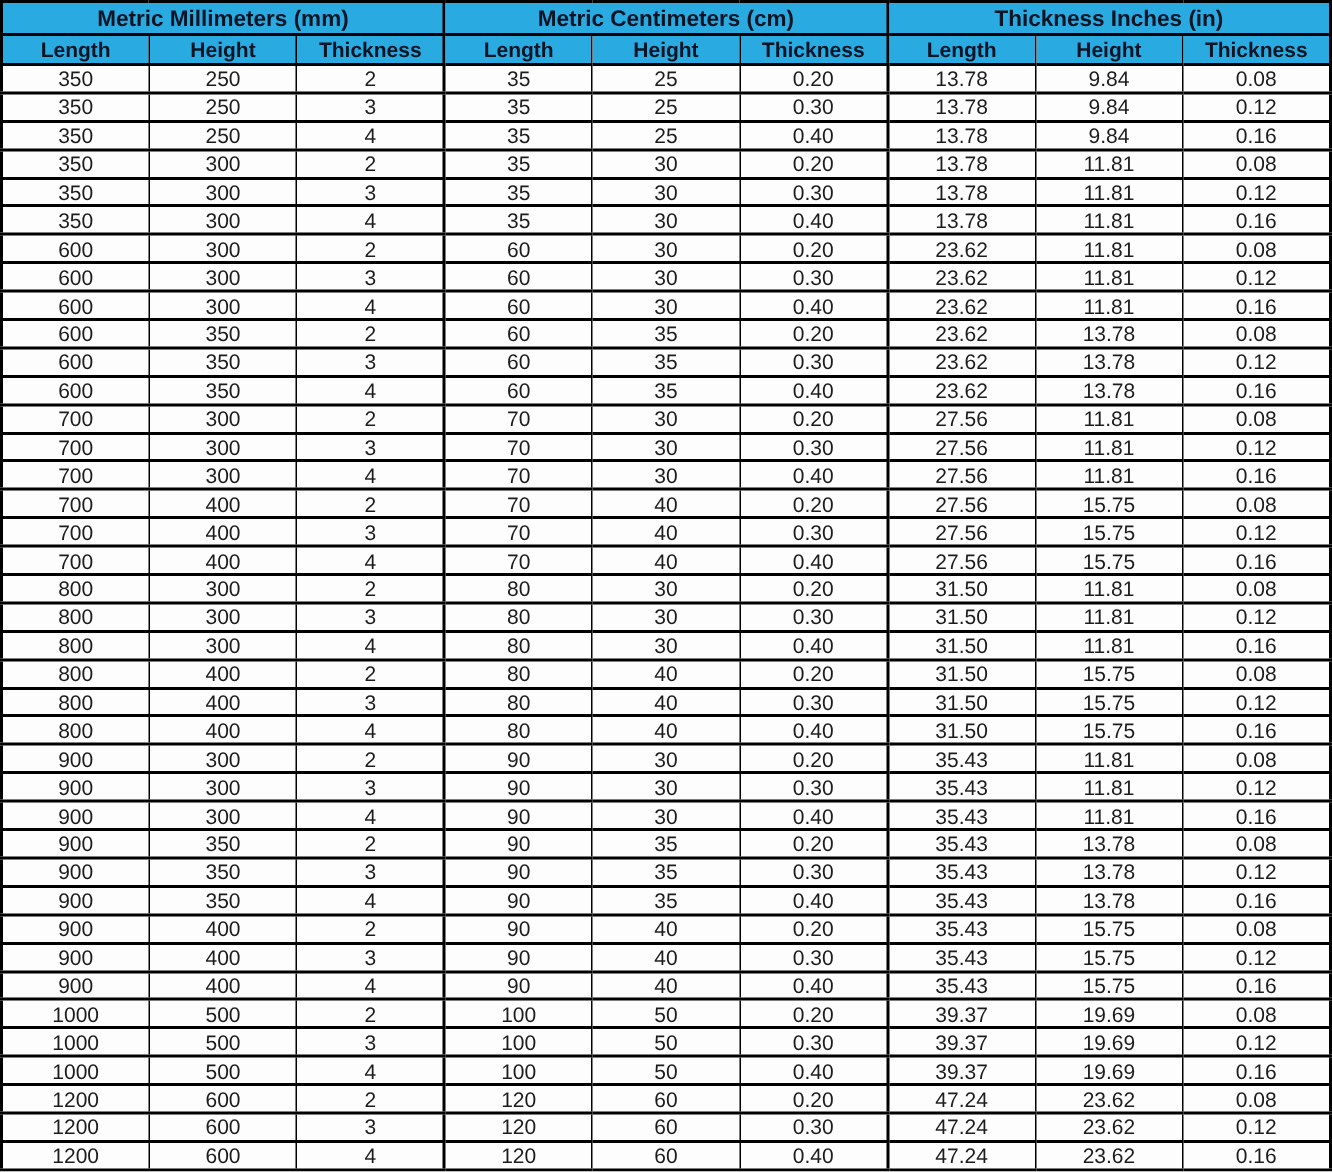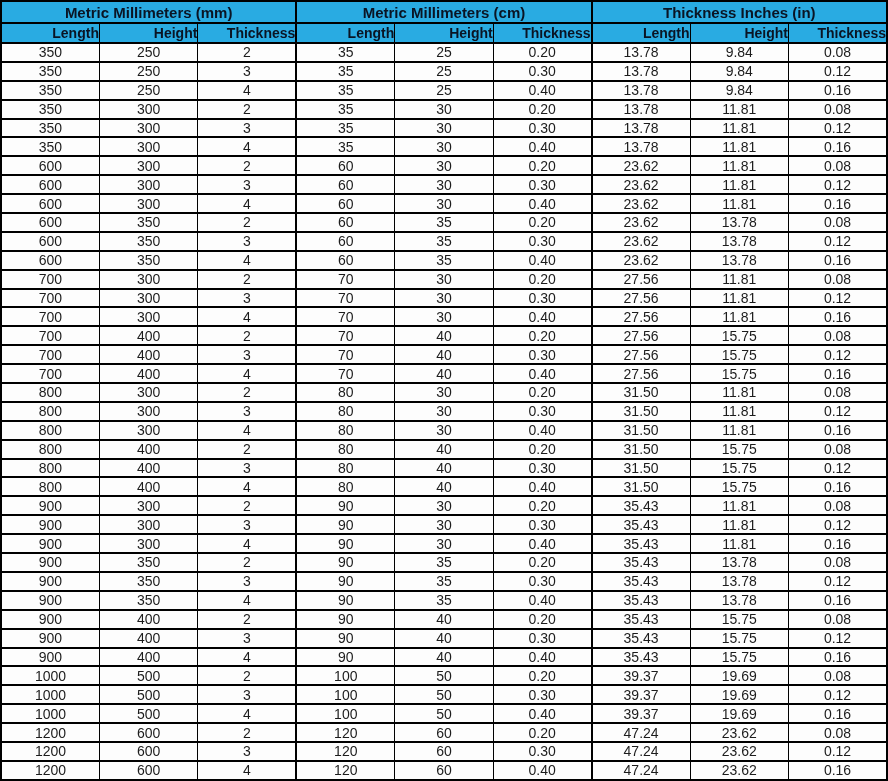--- a/index.html
+++ b/index.html
@@ -72,7 +72,7 @@
   <thead>
     <tr>
       <th class="group-th" colspan="3">Metric Millimeters (mm)</th>
-      <th class="group-th" colspan="3">Metric Millimeters (cm)</th>
+      <th class="group-th" colspan="3">Metric Centimeters (cm)</th>
       <th class="group-th" colspan="3">Thickness Inches (in)</th>
     </tr>
     <tr>

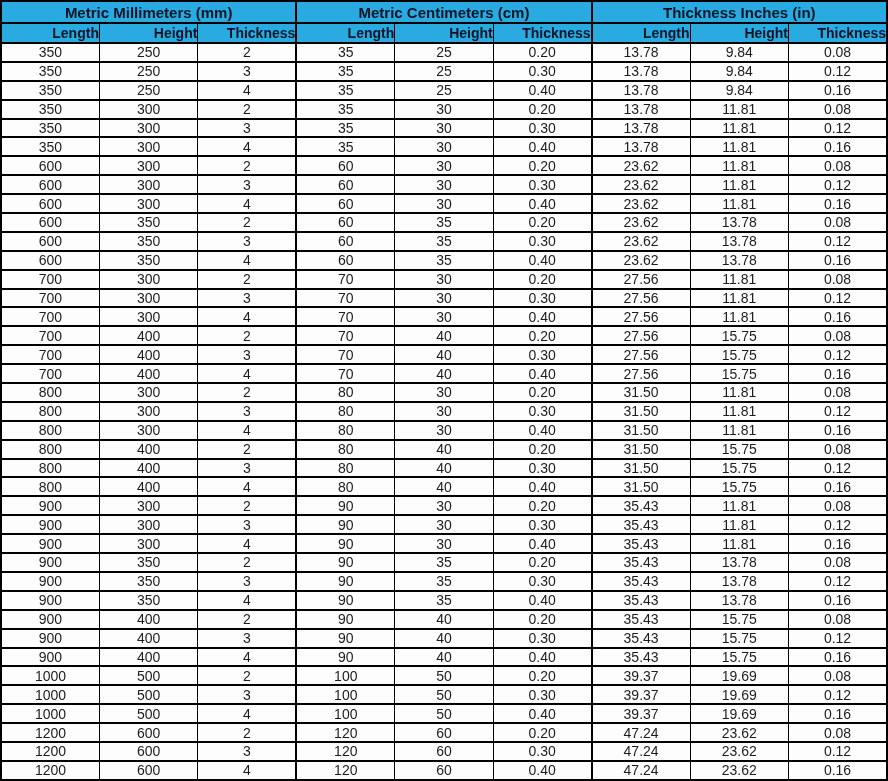--- a/index.html
+++ b/index.html
@@ -44,7 +44,6 @@
     font-size: 14px;
     font-weight: bold;
     height: 18px;
-    text-align: right;
   }
   td {
     color: var(--cell-text, #1c1c1c);

